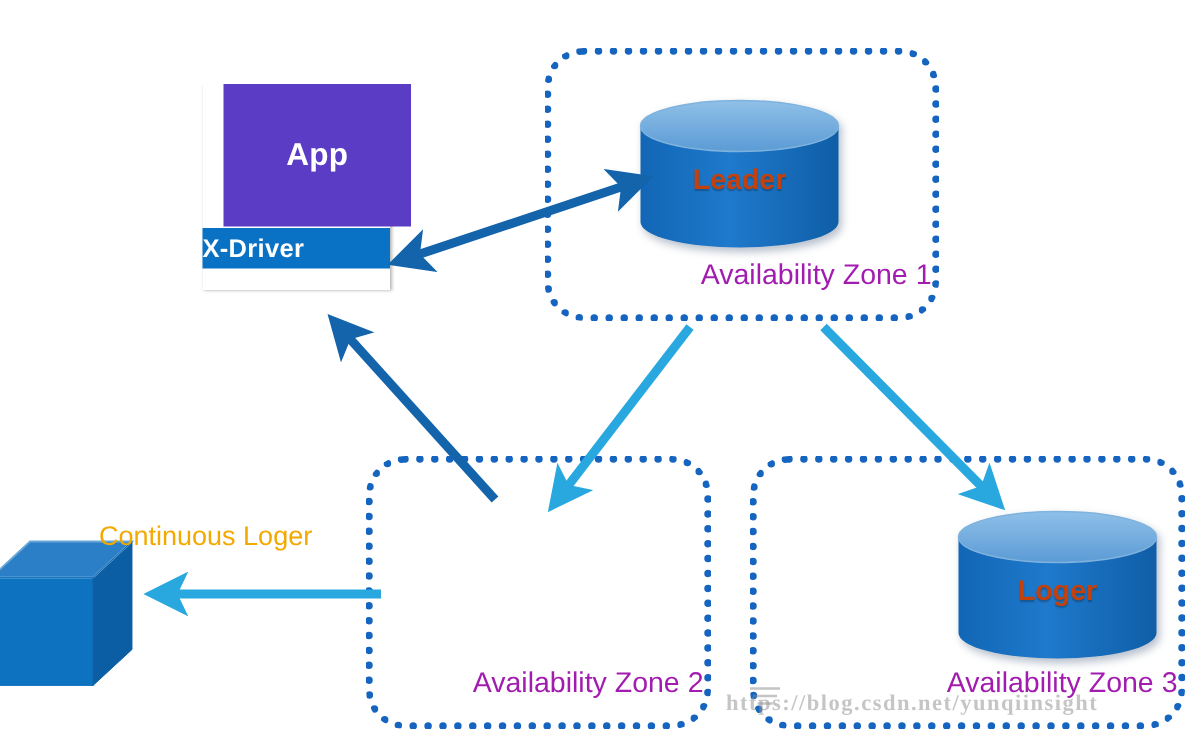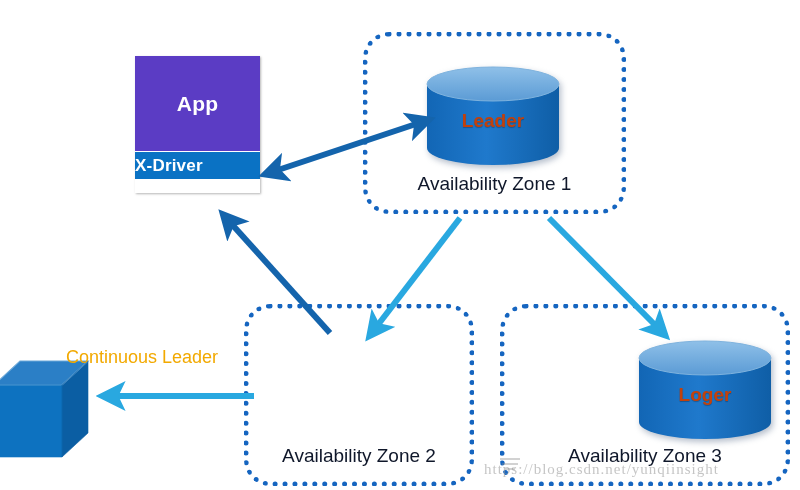--- a/index.html
+++ b/index.html
@@ -29,7 +29,7 @@
   }
   .app-box {
     position: absolute;
-    left: 0; top: 0;
+    left: 14px; top: 0;
     width: 125px;
     height: 95px;
     background: #5b3cc4;

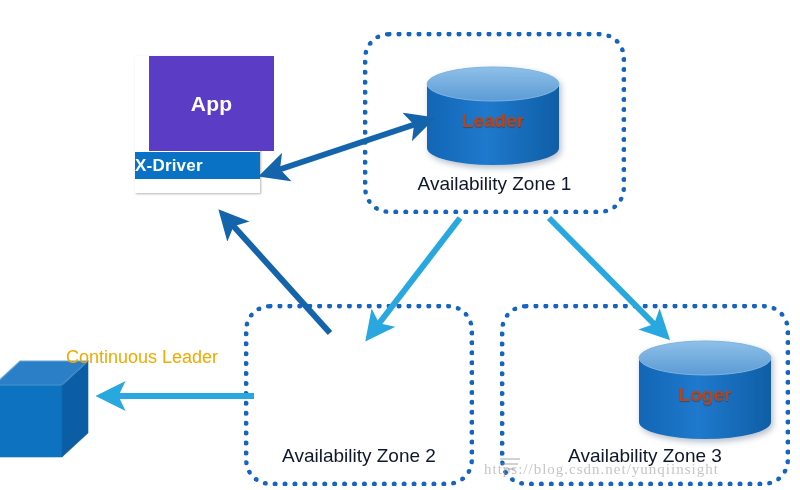--- a/index.html
+++ b/index.html
@@ -70,8 +70,8 @@
     left: 0;
     right: 0;
     bottom: 14px;
-    text-align: center;
-    color: #0f172a;
+    text-align: right;
+    color: #a21caf;
     font-size: 19px;
     font-weight: normal;
     white-space: nowrap;

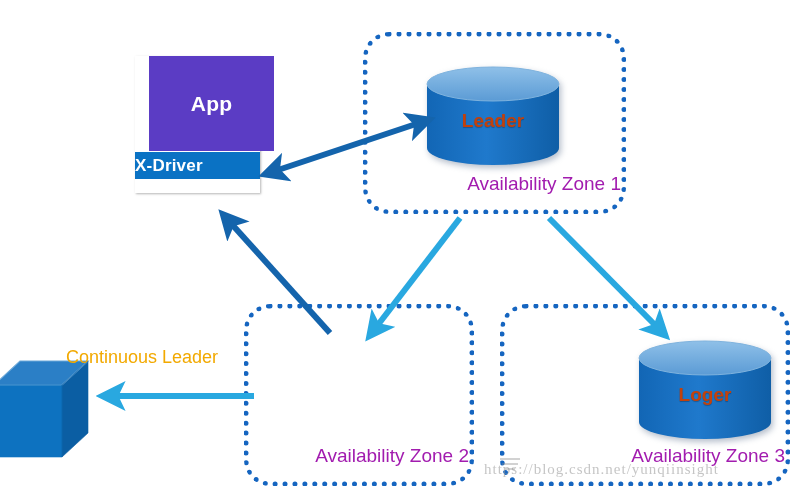--- a/index.html
+++ b/index.html
@@ -218,7 +218,7 @@
     </svg>
   </div>
 
-  <div class="backup-label">Continuous Leader</div>
+  <div class="backup-label">Continuous Loger</div>
 
   <svg id="arrows" viewBox="0 0 800 490">
     <defs>

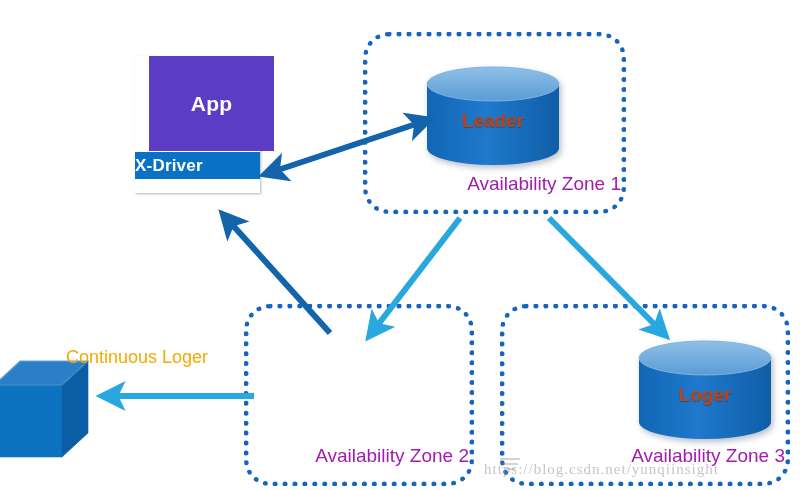--- a/index.html
+++ b/index.html
@@ -138,6 +138,7 @@
     letter-spacing: 1px;
     white-space: nowrap;
     font-family: "Liberation Serif", serif;
+    font-weight: bold;
   }
   .watermark-logo {
     position: absolute;

